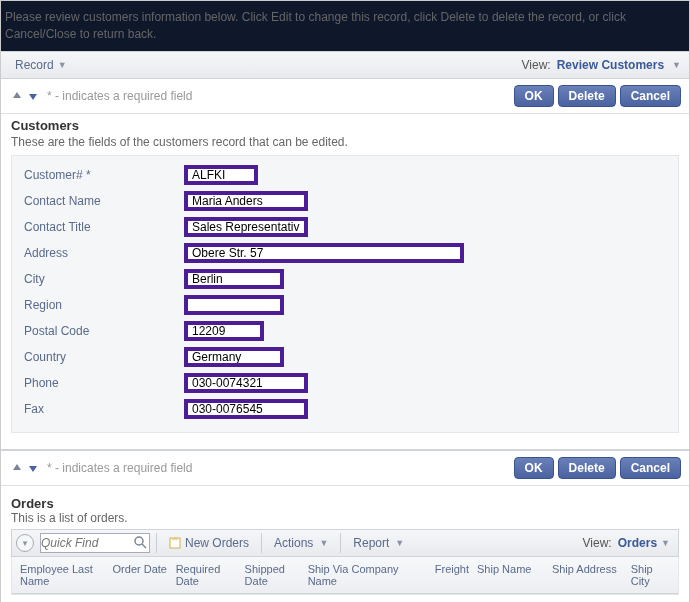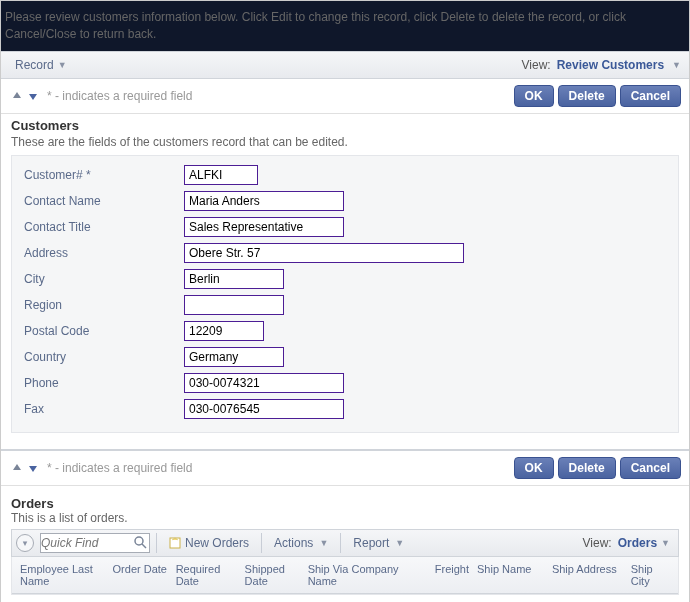--- a/index.html
+++ b/index.html
@@ -22,7 +22,7 @@
 .form-area { background:#f5f6f7; border:1px solid #e4e6ea; padding:8px; }
 .row { display:flex; align-items:center; margin-bottom:4px; min-height:22px;gap:34px; }
 .row label { width:130px; color:#5a6a8a; padding-left:4px;}
-.row input[type=text] { border:1px solid #4c1d95; padding:2px 4px; font-size:12px; height:20px; background:#fff; }
+.row input[type=text] { border:4px solid #4c1d95; padding:2px 4px; font-size:12px; height:20px; background:#fff; }
 .w-xs{width:74px;} .w-sm{width:100px;} .w-md{width:160px;} .w-lg{width:230px;} .w-xl{width:280px;}
 .divider { border-top:2px solid #d0d4da; margin-top:6px;}
 .orders-head { padding:4px 10px 0 10px; }

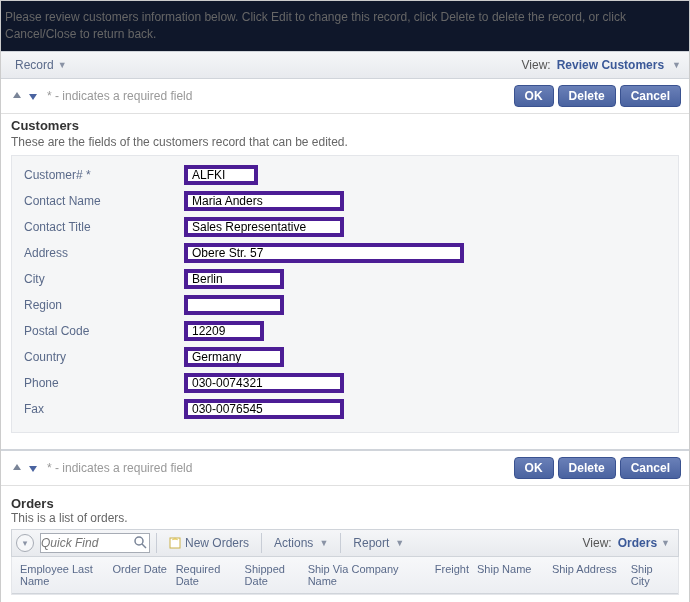--- a/index.html
+++ b/index.html
@@ -23,7 +23,7 @@
 .row { display:flex; align-items:center; margin-bottom:4px; min-height:22px;gap:34px; }
 .row label { width:130px; color:#5a6a8a; padding-left:4px;}
 .row input[type=text] { border:4px solid #4c1d95; padding:2px 4px; font-size:12px; height:20px; background:#fff; }
-.w-xs{width:74px;} .w-sm{width:100px;} .w-md{width:160px;} .w-lg{width:230px;} .w-xl{width:280px;}
+.w-xs{width:74px;} .w-sm{width:100px;} .w-md{width:124px;} .w-lg{width:230px;} .w-xl{width:280px;}
 .divider { border-top:2px solid #d0d4da; margin-top:6px;}
 .orders-head { padding:4px 10px 0 10px; }
 .orders-head h2{ font-size:13px; font-weight:bold; margin-top:6px;}

